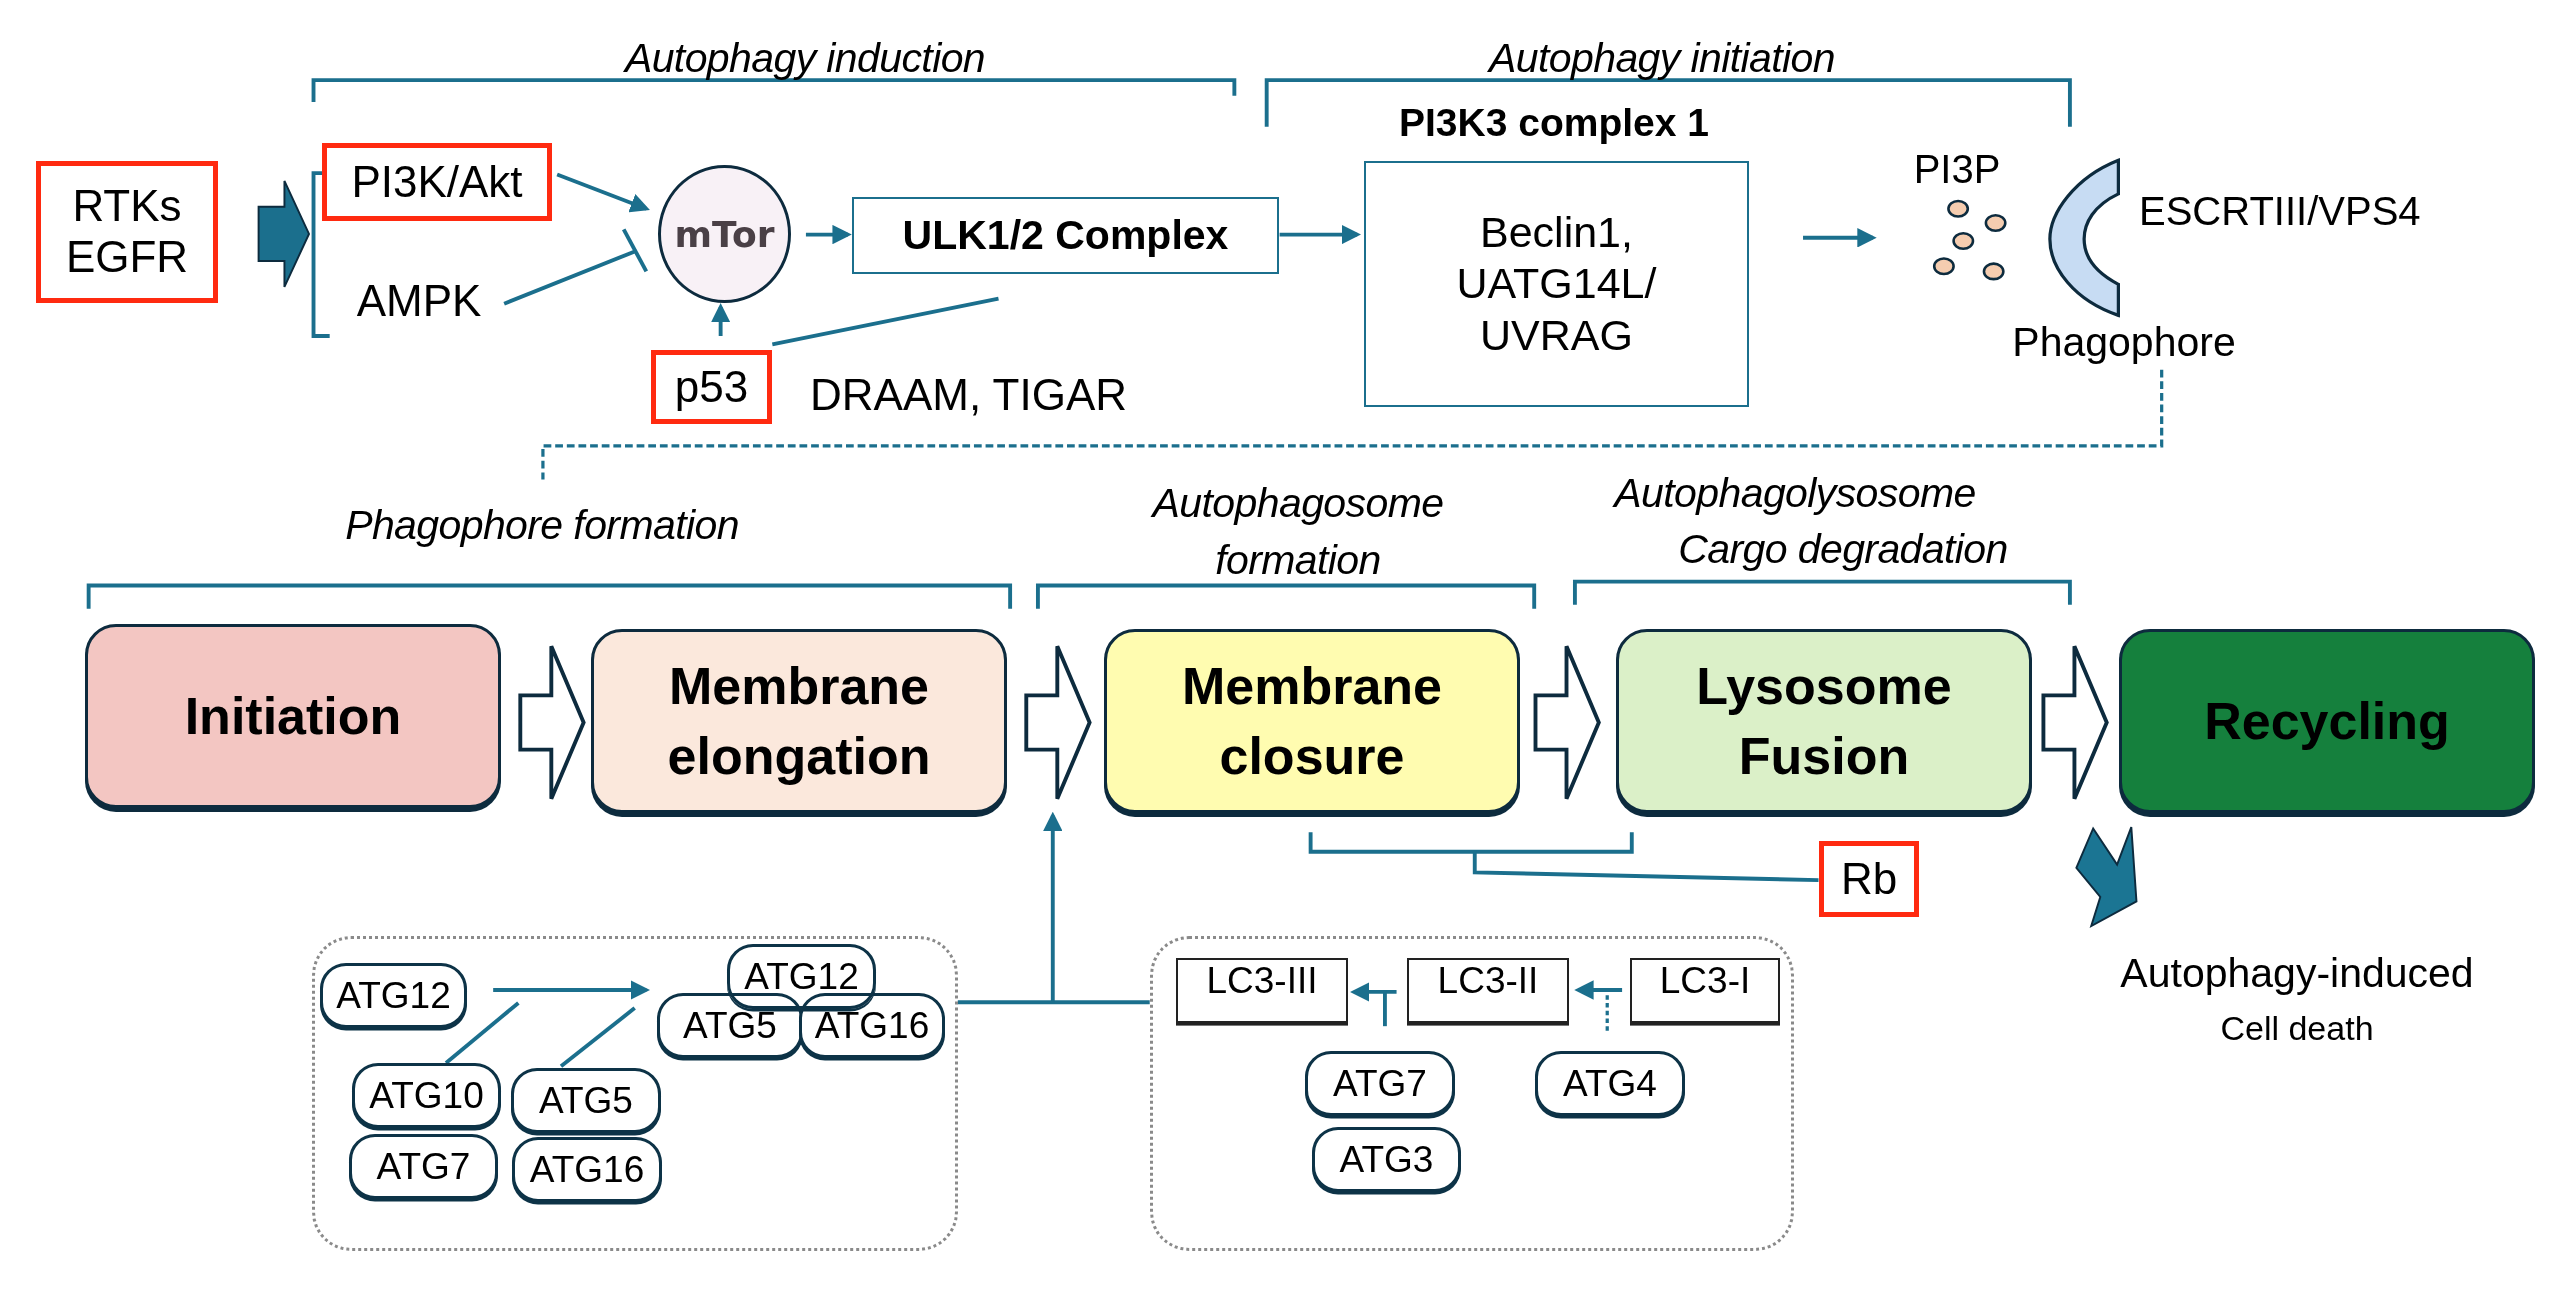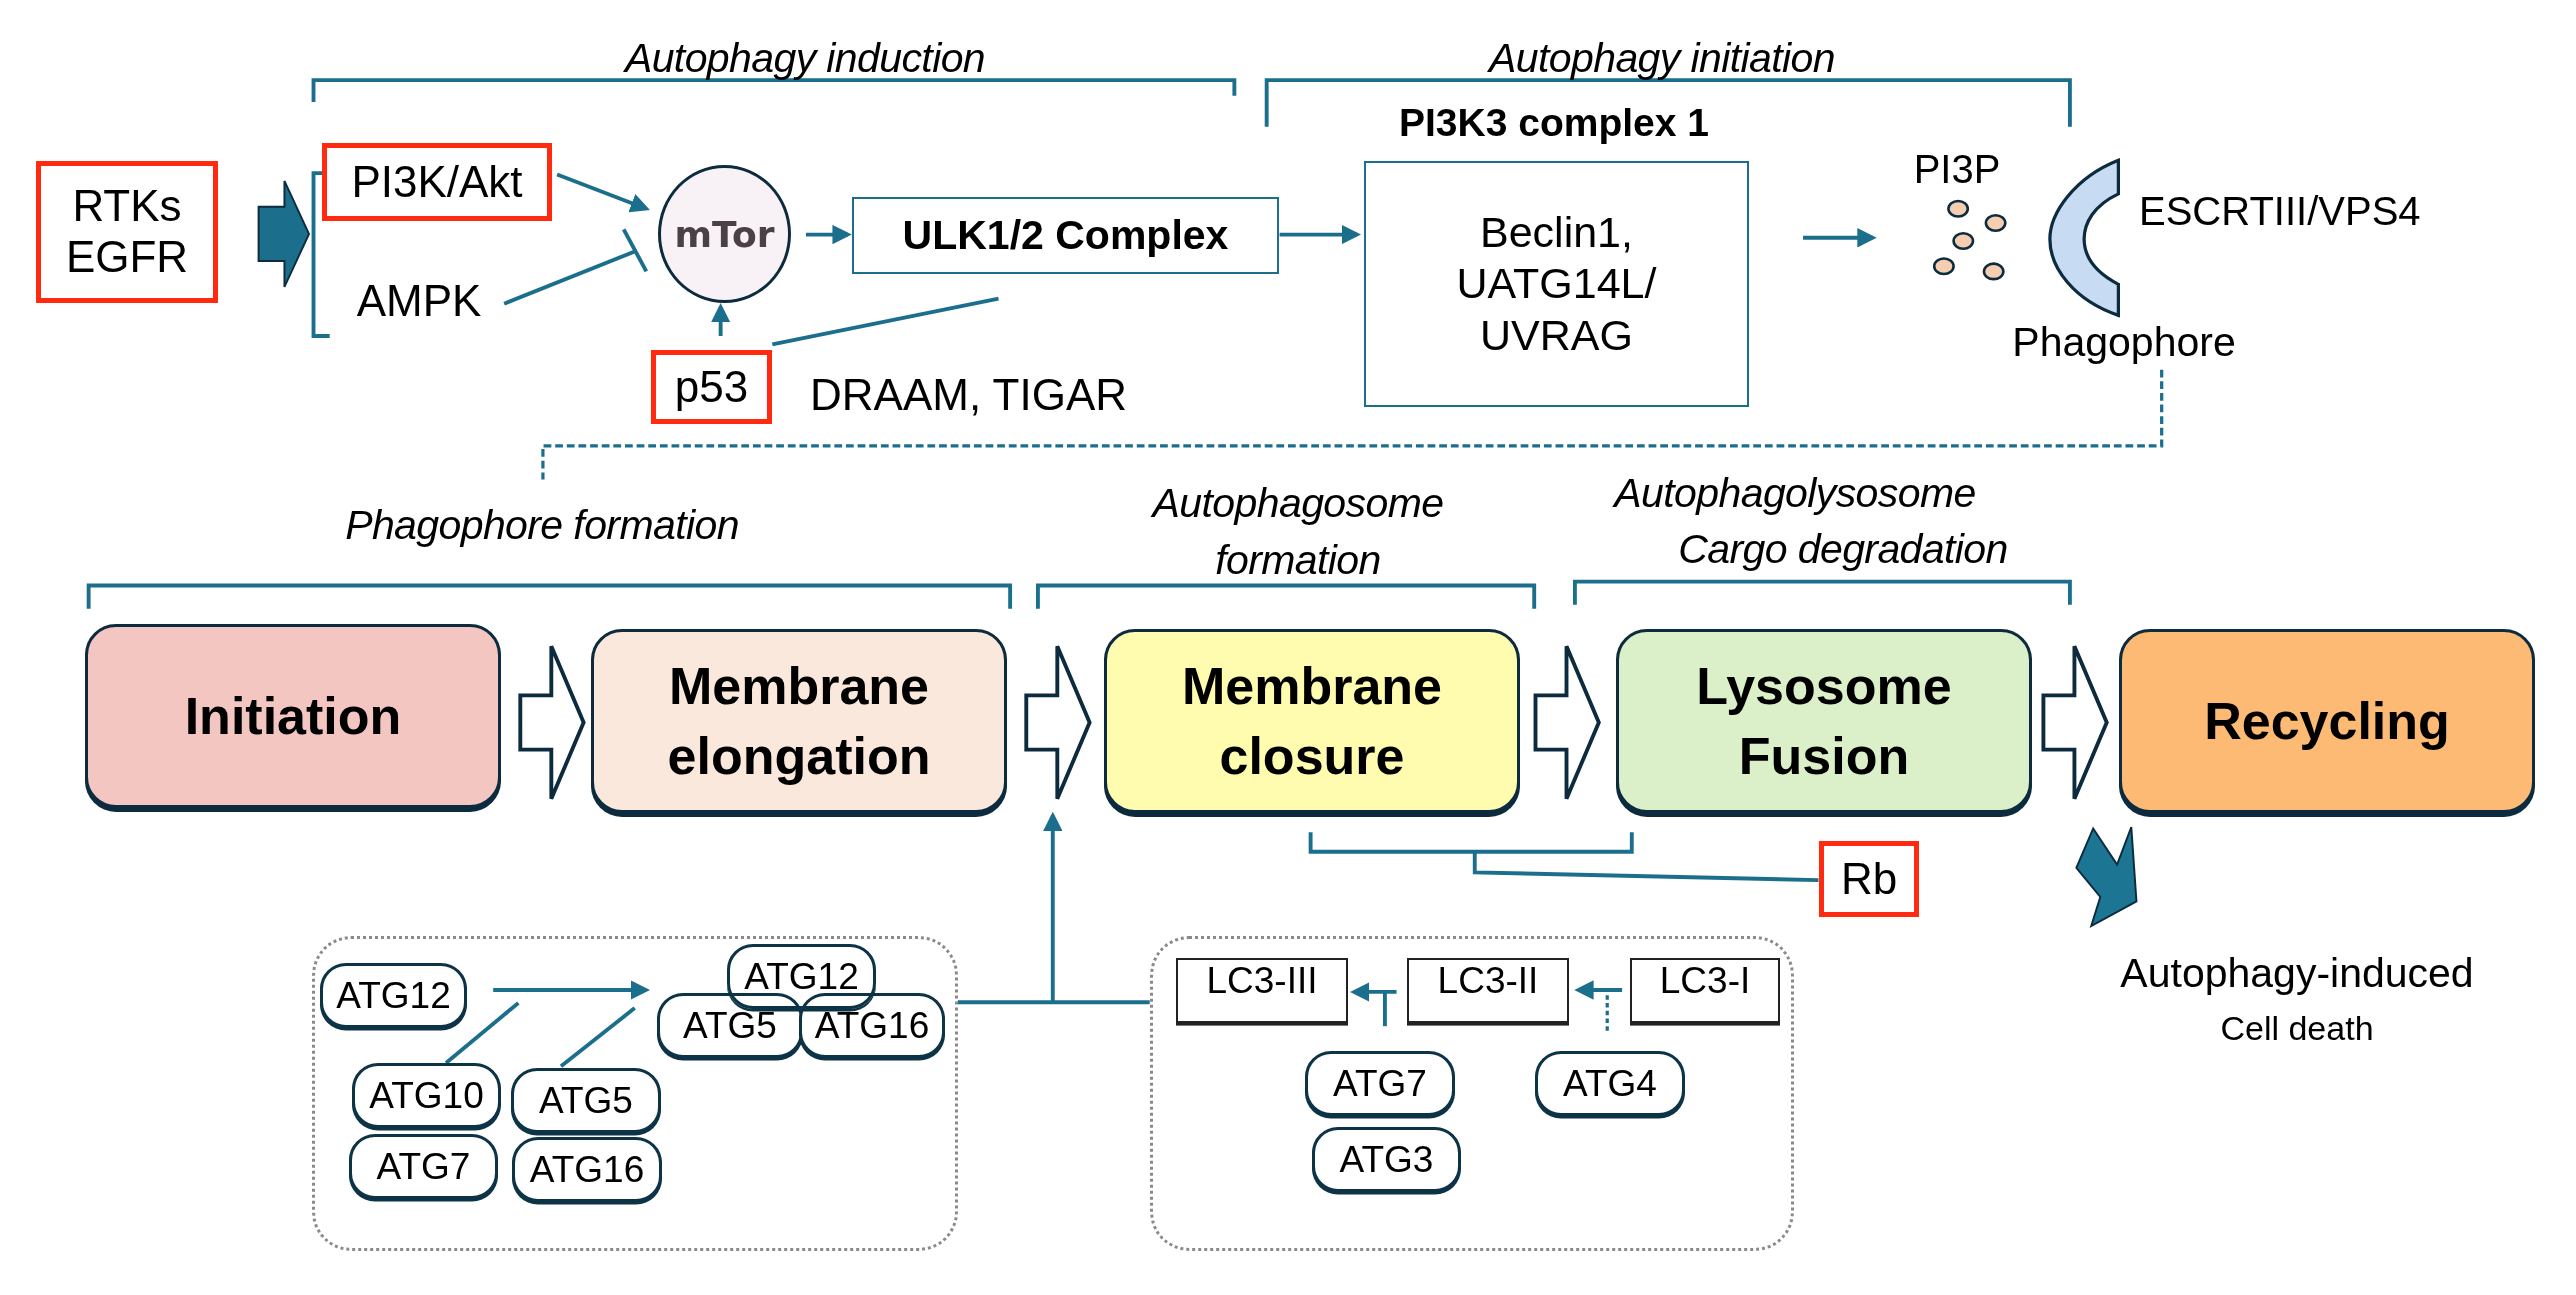--- a/index.html
+++ b/index.html
@@ -160,7 +160,7 @@
   <span>Lysosome</span>
   <span>Fusion</span>
 </div>
-<div class="stage" style="left:2119px;top:629px;width:416px;height:184px;background:#fdba74;">
+<div class="stage" style="left:2119px;top:629px;width:416px;height:184px;background:#15803d;">
   <span>Recycling</span>
 </div>
 

